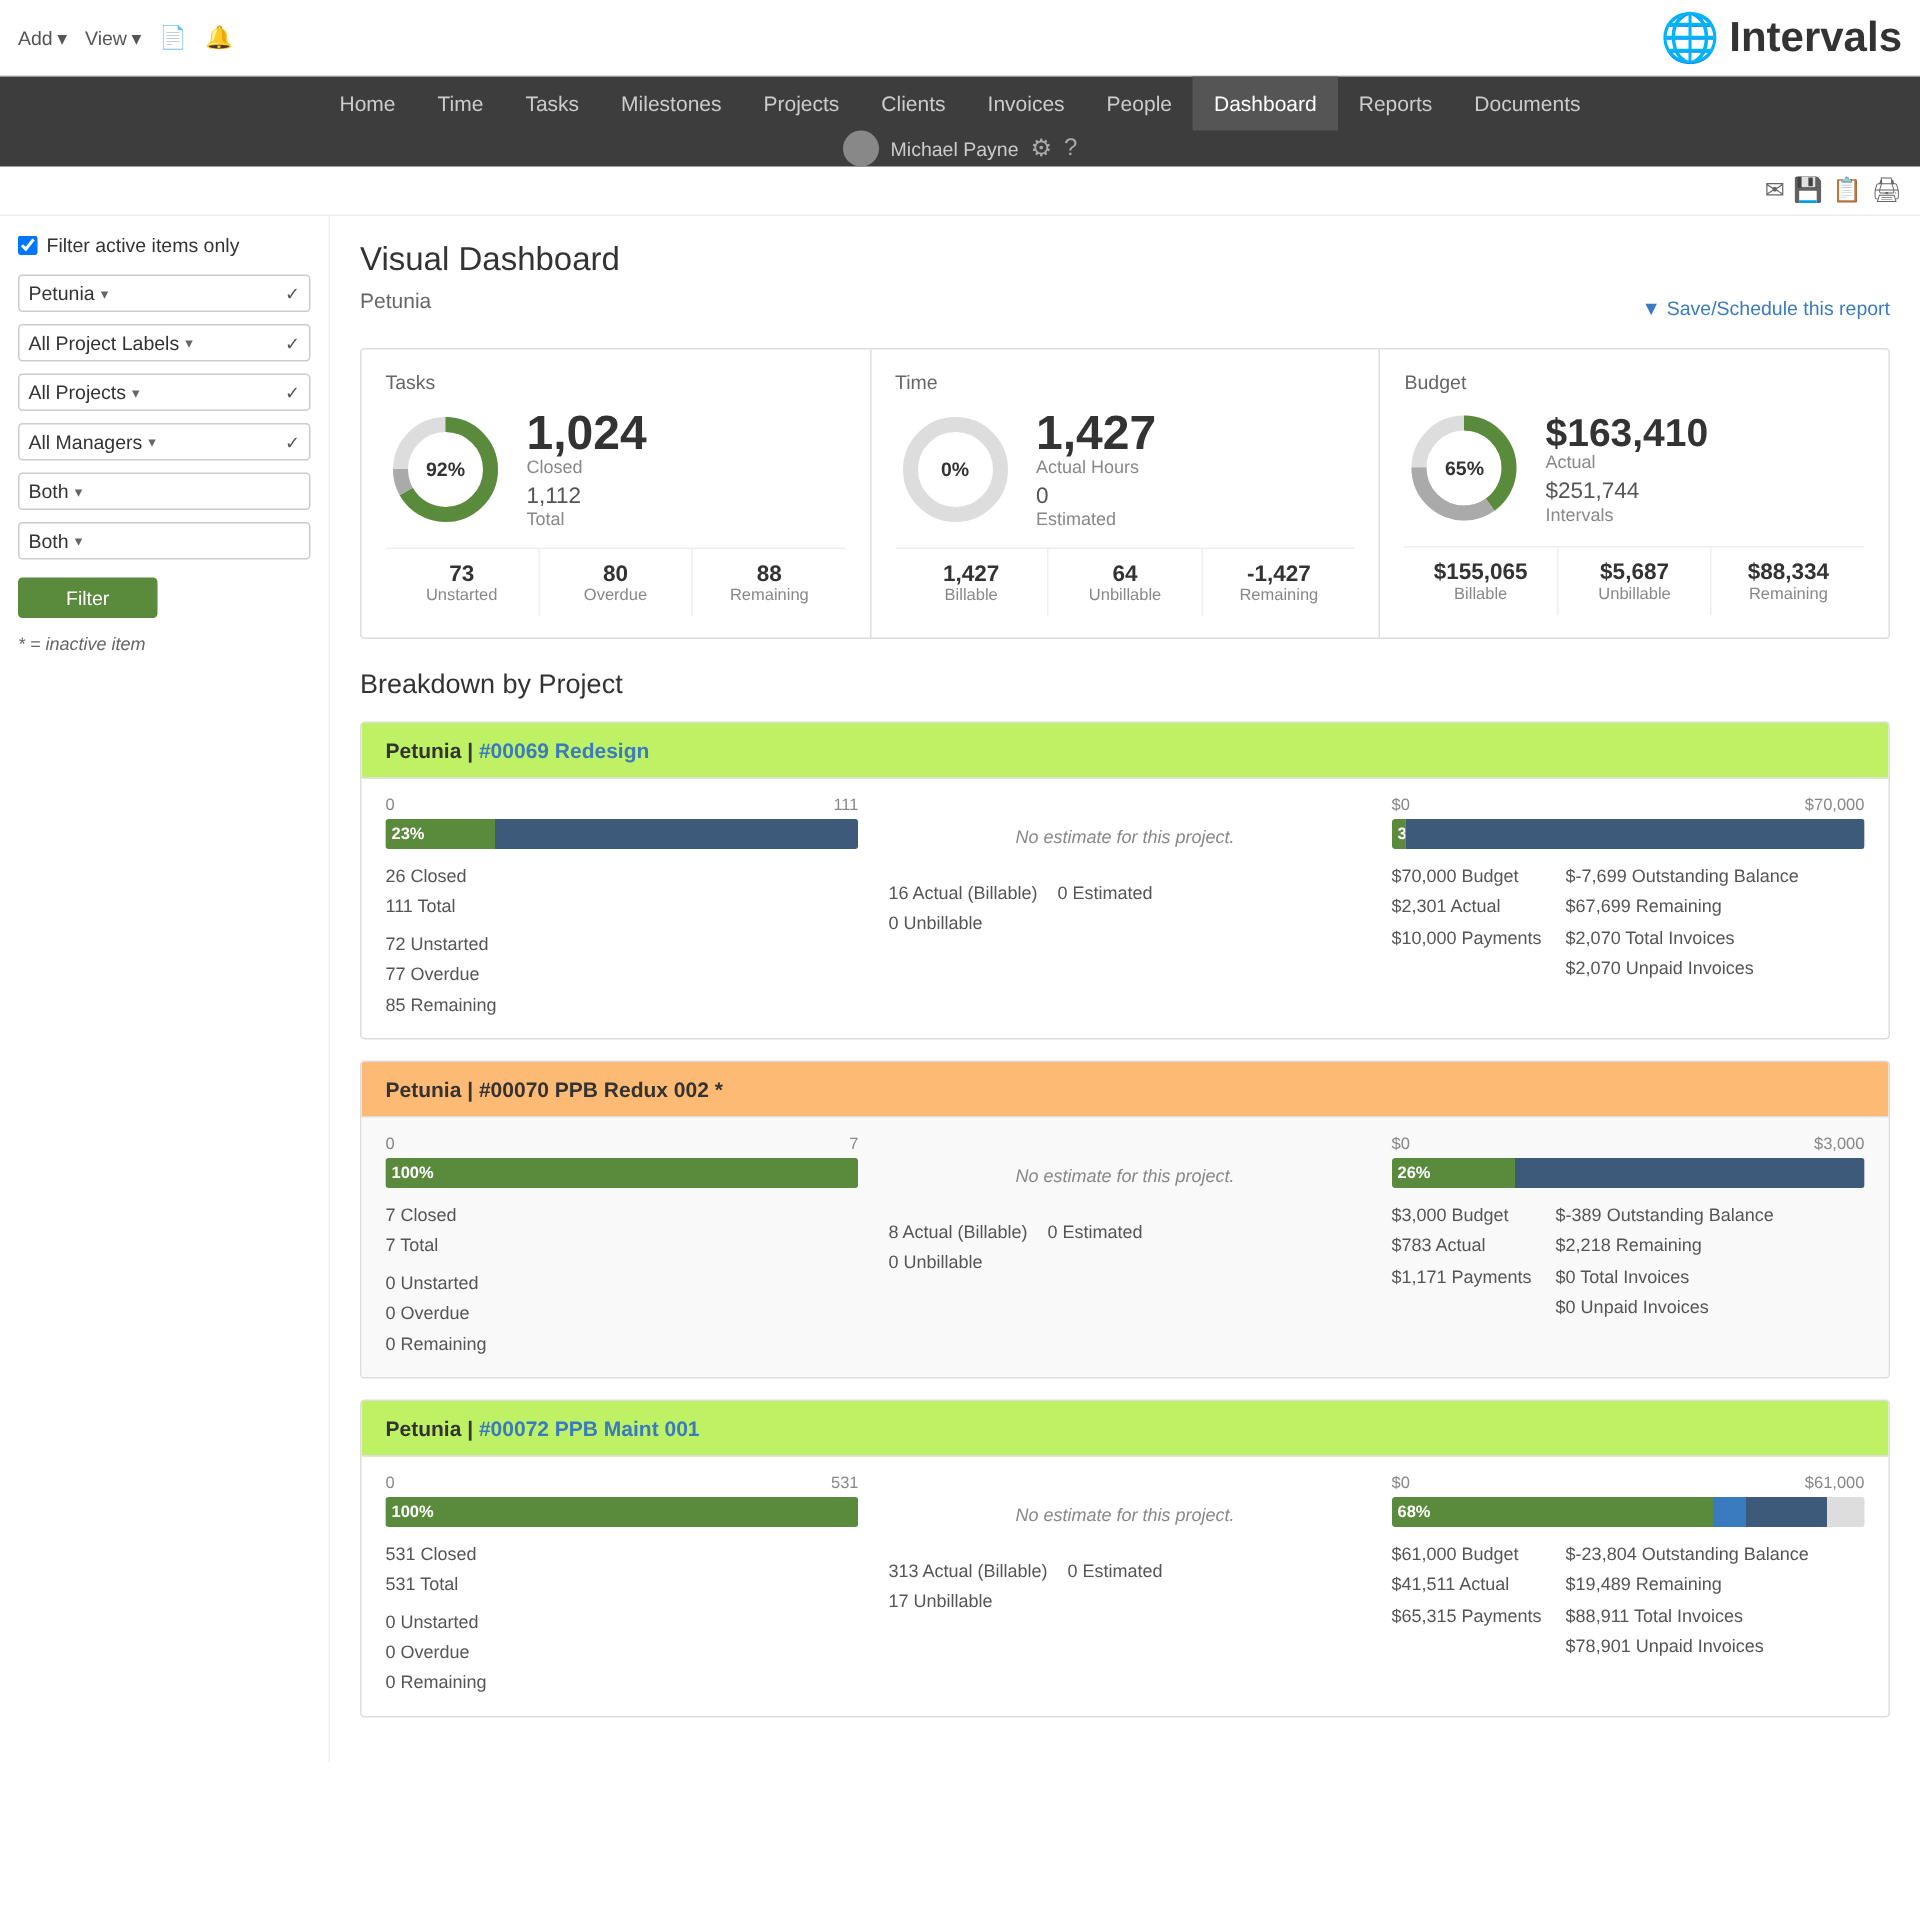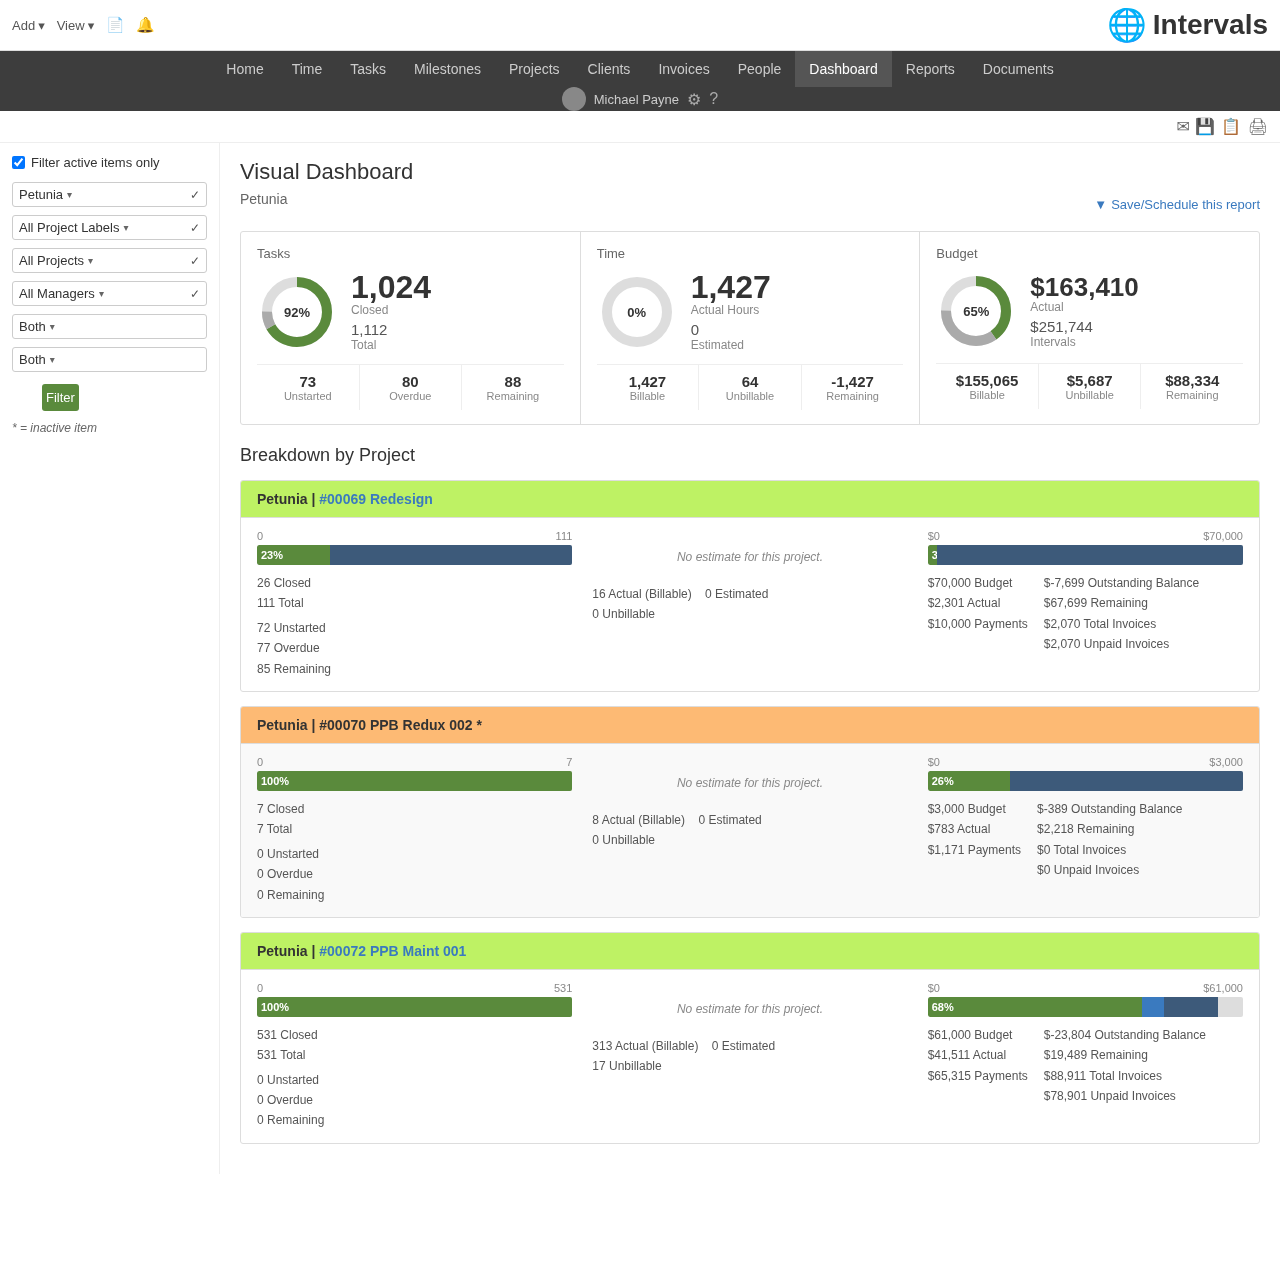--- a/index.html
+++ b/index.html
@@ -66,7 +66,7 @@
     .select-check { color: #555; font-size: 12px; margin-left: 4px; }
     .filter-btn {
       background: #5a8a3c; color: #fff; border: none; border-radius: 3px;
-      padding: 6px 4px; font-size: 13px; cursor: pointer; margin-top: 4px; margin-left: 30px;
+      padding: 6px 32px; font-size: 13px; cursor: pointer; margin-top: 4px;
     }
     .inactive-note { font-size: 12px; color: #666; margin-top: 10px; font-style: italic; }
 

